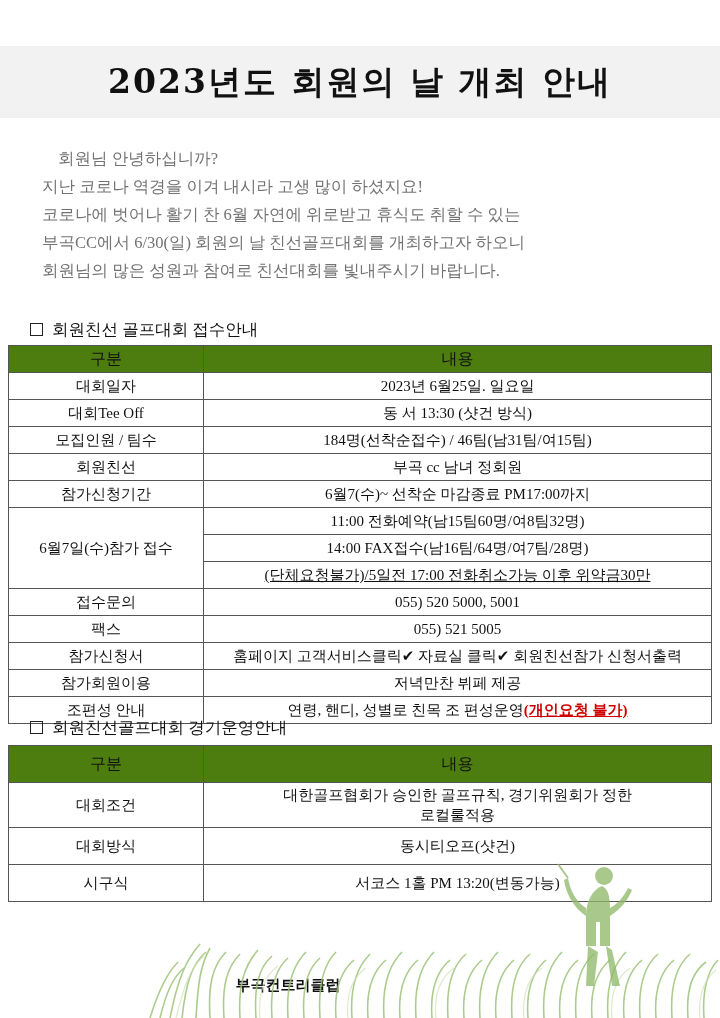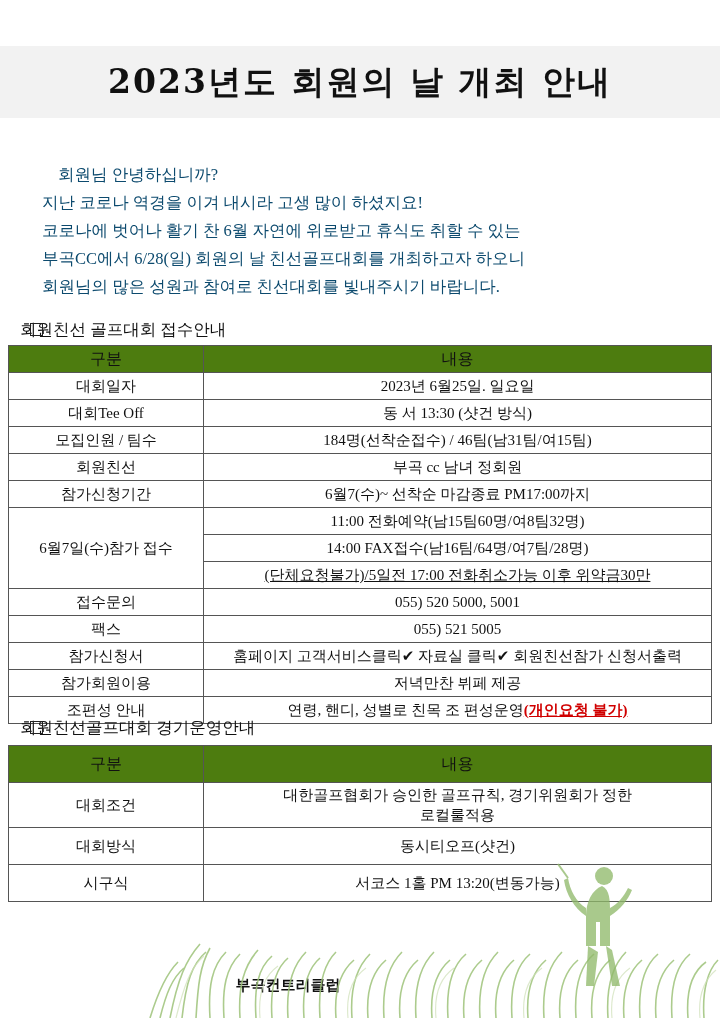--- a/index.html
+++ b/index.html
@@ -48,12 +48,12 @@
   
   .intro {
     position: absolute;
-    top: 161px;
+    top: 145px;
     left: 42px;
     width: 640px;
     font-size: 16.5px;
     line-height: 28px;
-    color: #0c4a6e;
+    color: #737373;
   }
   .intro .indent {
     padding-left: 16px;

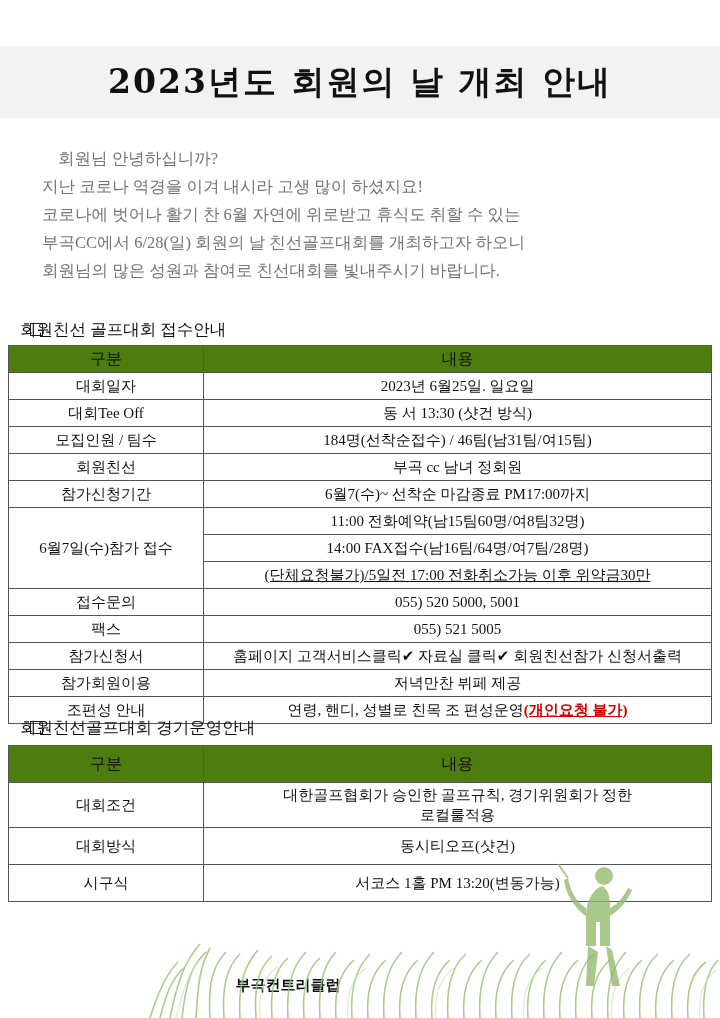--- a/index.html
+++ b/index.html
@@ -163,7 +163,7 @@
     <div class="indent">회원님 안녕하십니까?</div>
     <div>지난 코로나 역경을 이겨 내시라 고생 많이 하셨지요!</div>
     <div>코로나에 벗어나 활기 찬 6월 자연에 위로받고 휴식도 취할 수 있는</div>
-    <div>부곡CC에서 6/28(일) 회원의 날 친선골프대회를 개최하고자 하오니</div>
+    <div>부곡CC에서 6/30(일) 회원의 날 친선골프대회를 개최하고자 하오니</div>
     <div>회원님의 많은 성원과 참여로 친선대회를 빛내주시기 바랍니다.</div>
   </div>
 

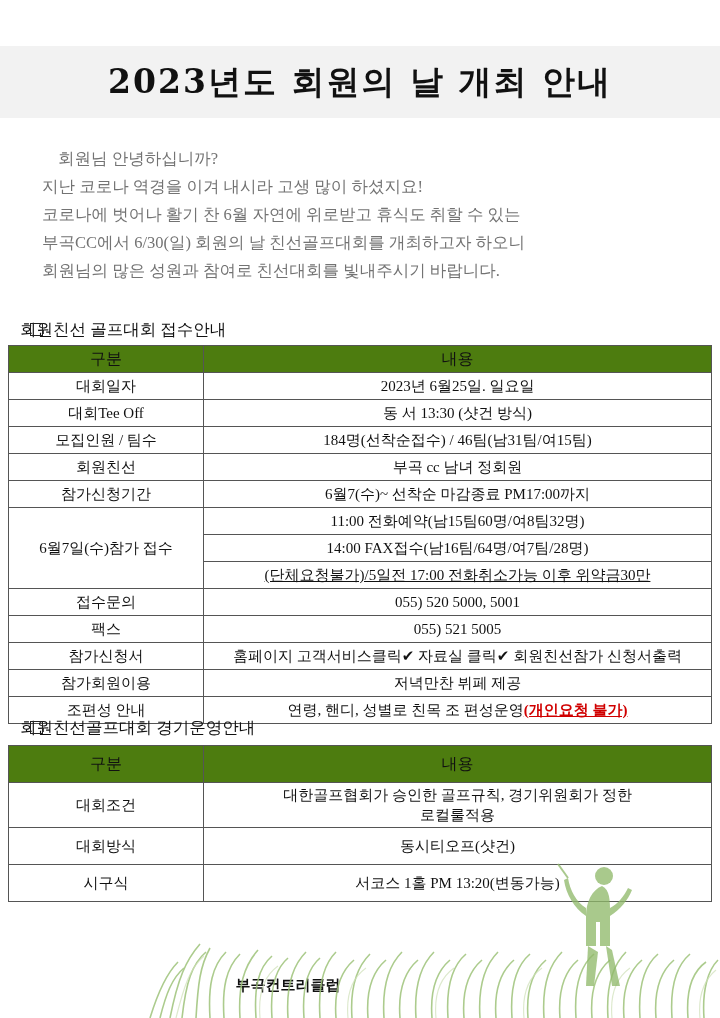--- a/index.html
+++ b/index.html
@@ -63,7 +63,7 @@
   .section-head {
     font-size: 16.5px;
     margin: 0;
-    padding-left: 20px;
+    padding-left: 52px;
     position: relative;
     color: #111;
     text-align: right;

